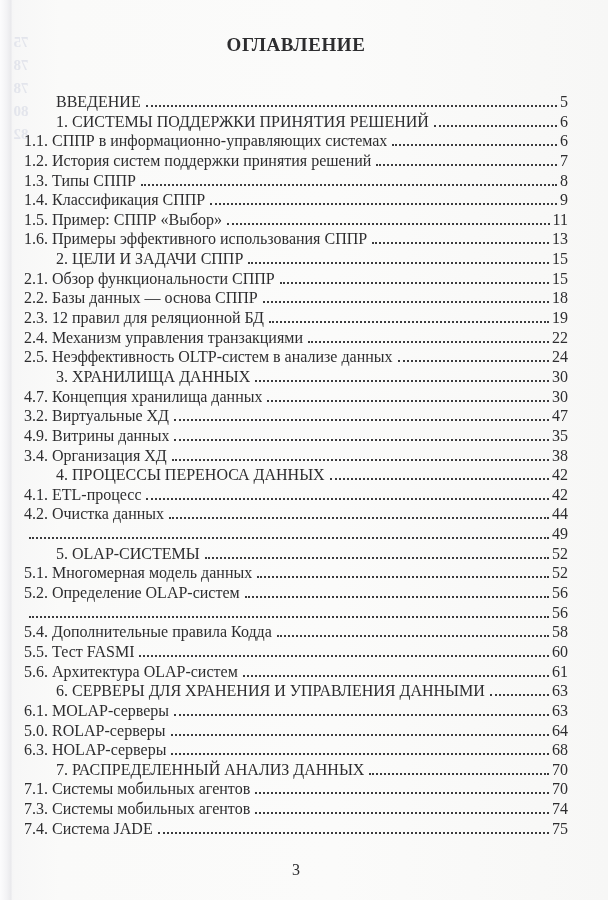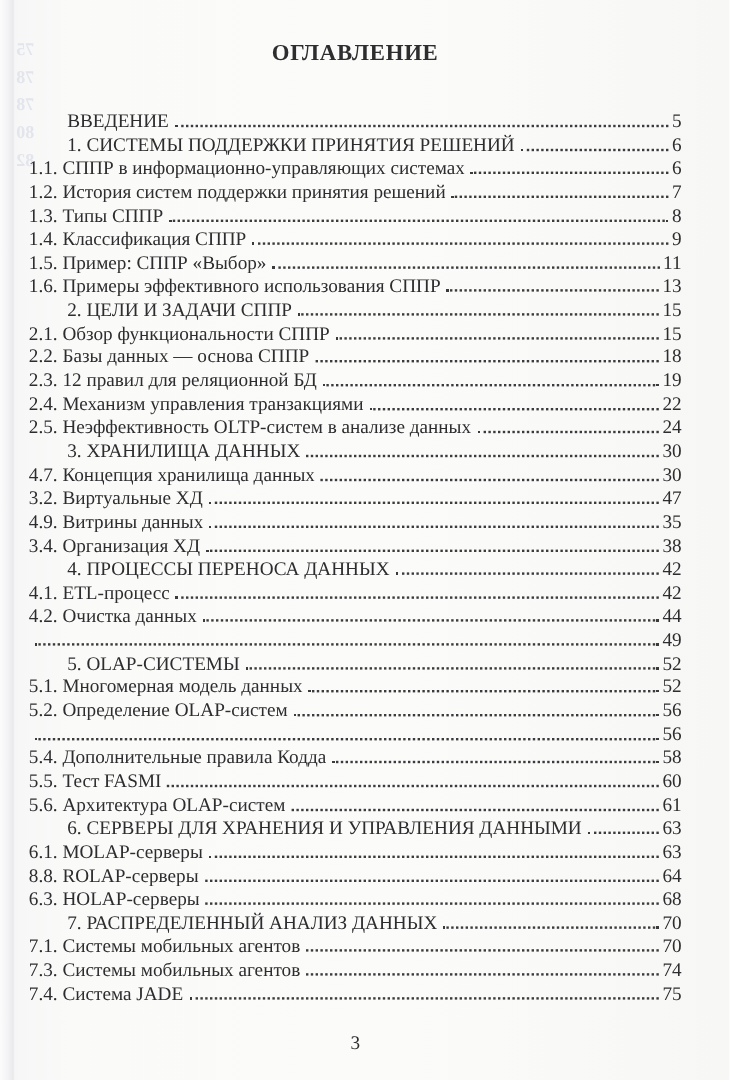--- a/index.html
+++ b/index.html
@@ -253,7 +253,7 @@
     <span class="entry-page">63</span>
   </div>
         <div class="toc-row section">
-    <span class="entry-label">8.8. ROLAP-серверы</span>
+    <span class="entry-label">5.0. ROLAP-серверы</span>
     <span class="dot-leader"></span>
     <span class="entry-page">64</span>
   </div>

